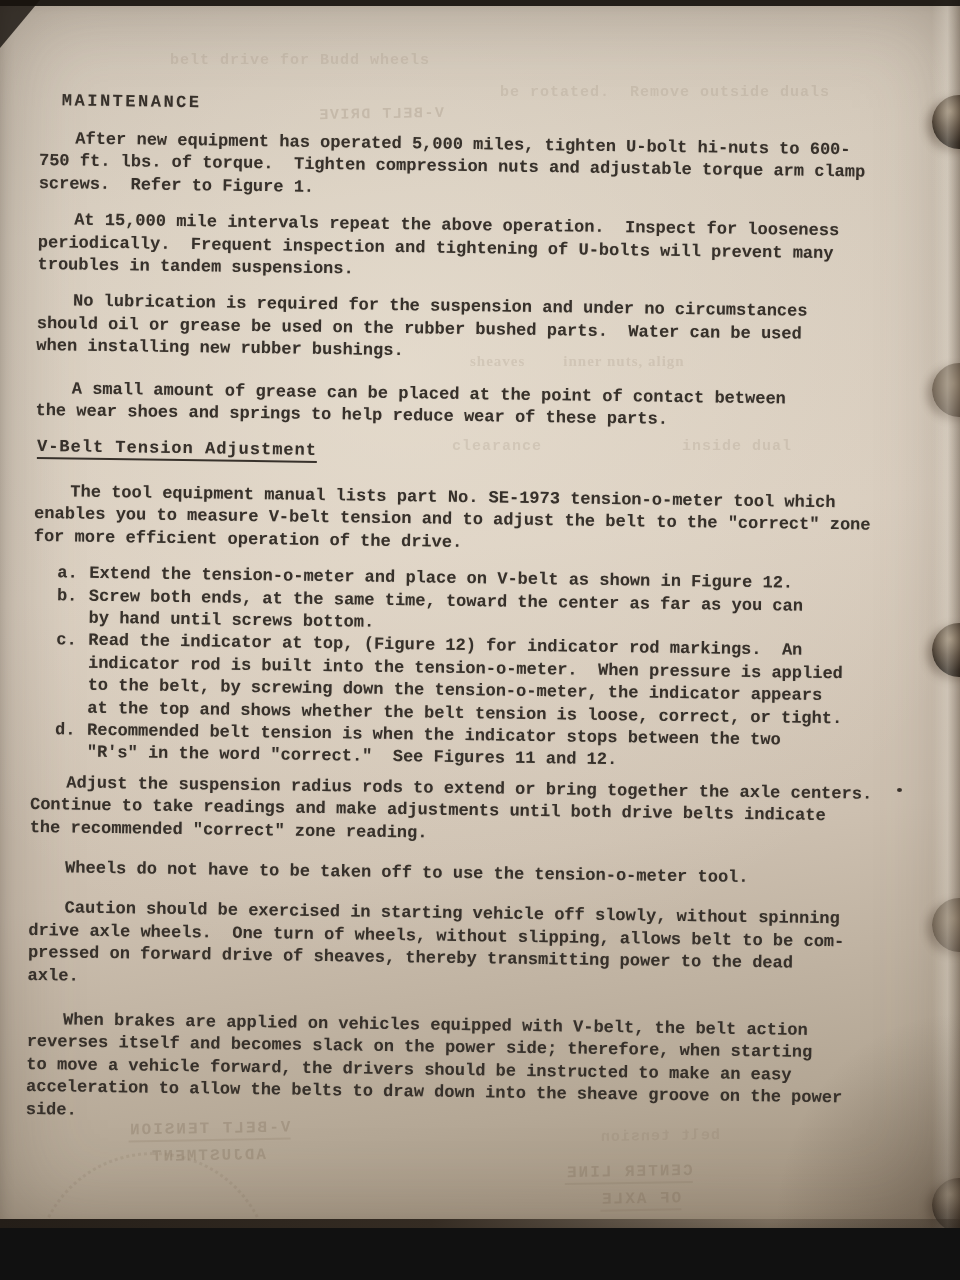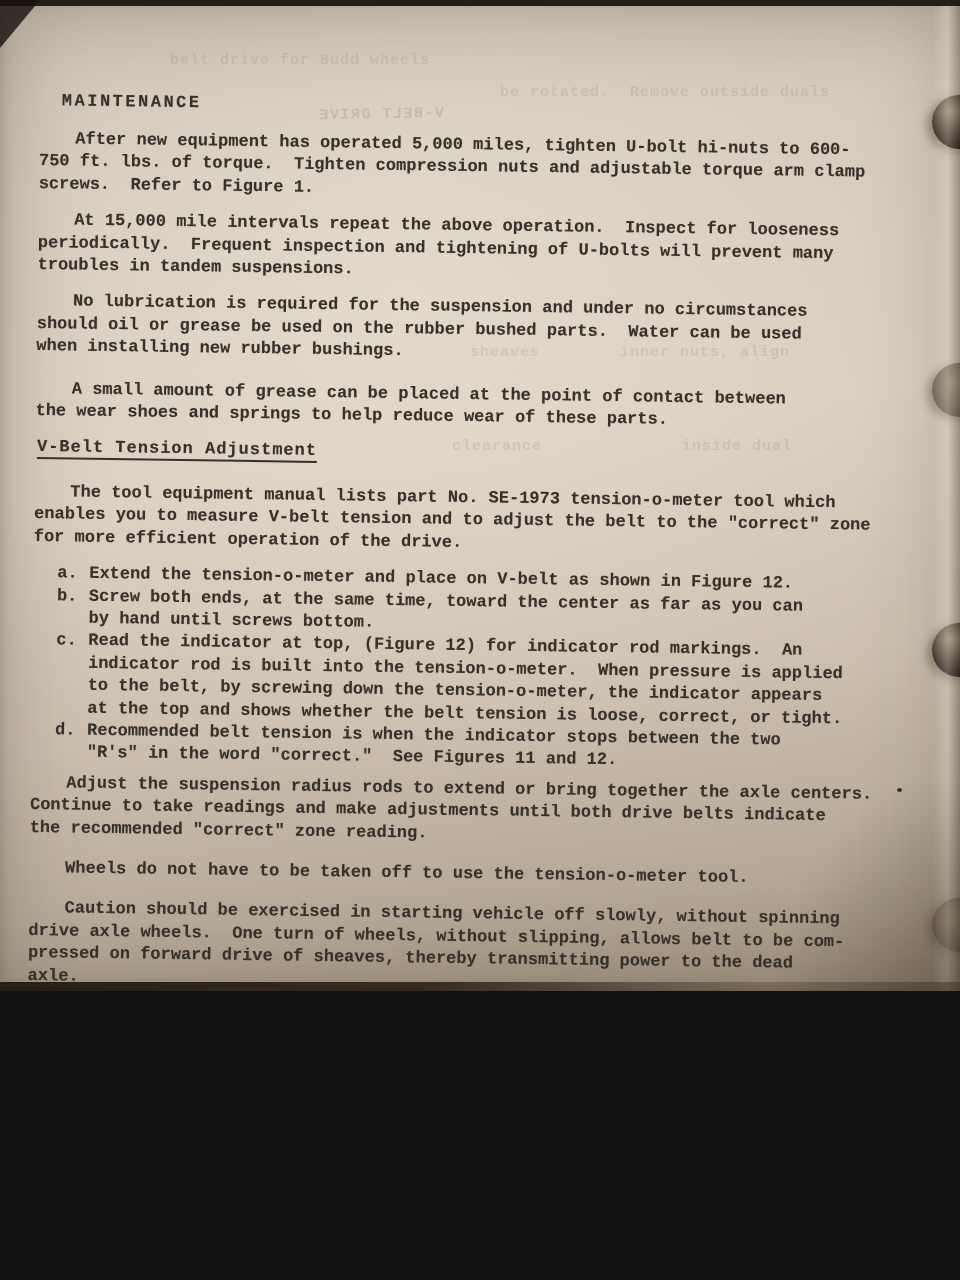--- a/index.html
+++ b/index.html
@@ -5,7 +5,7 @@
   html,body{margin:0;padding:0;background:#111;}
   .photo{
     position:relative;
-    width:960px;height:991px;
+    width:960px;height:1228px;
     overflow:hidden;
     background:
       radial-gradient(120% 90% at 42% 30%, rgba(239,231,217,0.55) 0%, rgba(239,231,217,0) 55%),

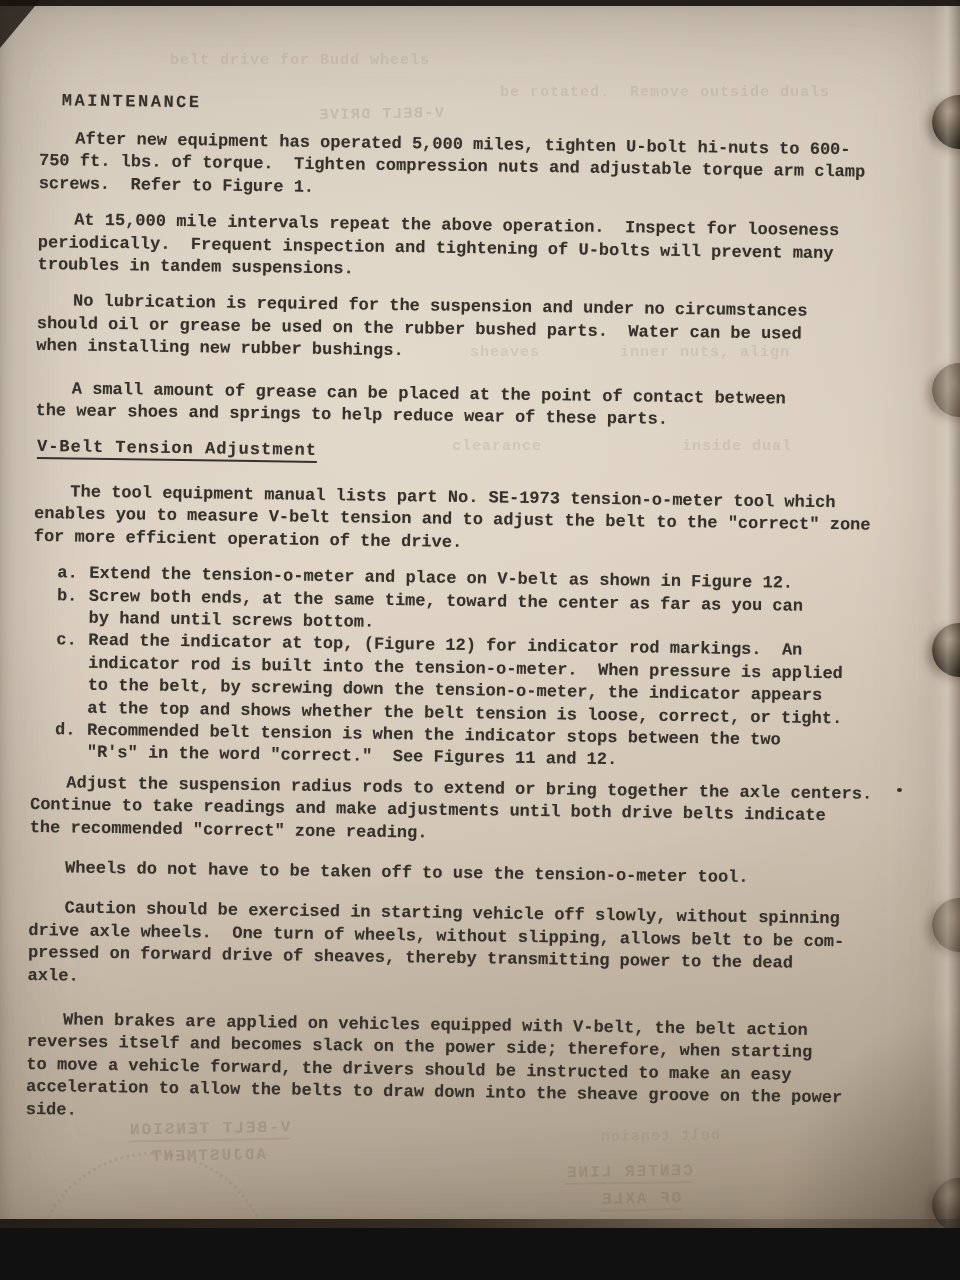--- a/index.html
+++ b/index.html
@@ -72,7 +72,7 @@
   <div class="ghost g-faint" style="left:170px;top:52px;">belt drive for Budd wheels</div>
   <div class="ghost g-faint" style="left:492px;top:84px;margin-left:8px;">be rotated.  Remove outside duals</div>
   <div class="ghost g-mid mirrored" style="left:318px;top:106px;">V-BELT DRIVE</div>
-  <div class="ghost g-faint" style="left:470px;top:344px;">sheaves        inner nuts, align</div>
+  <div class="ghost g-faint" style="left:470px;top:353px;font-family:Liberation Serif, serif;">sheaves        inner nuts, align</div>
   <div class="ghost g-faint" style="left:452px;top:438px;text-align:right;">clearance              inside dual</div>
   <div class="ghost g-faint mirrored" style="left:600px;top:1128px;">belt tension</div>
   <div class="ghost g-bold mirrored" style="left:128px;top:1120px;"><span class="g-underline">V-BELT TENSION</span></div>

